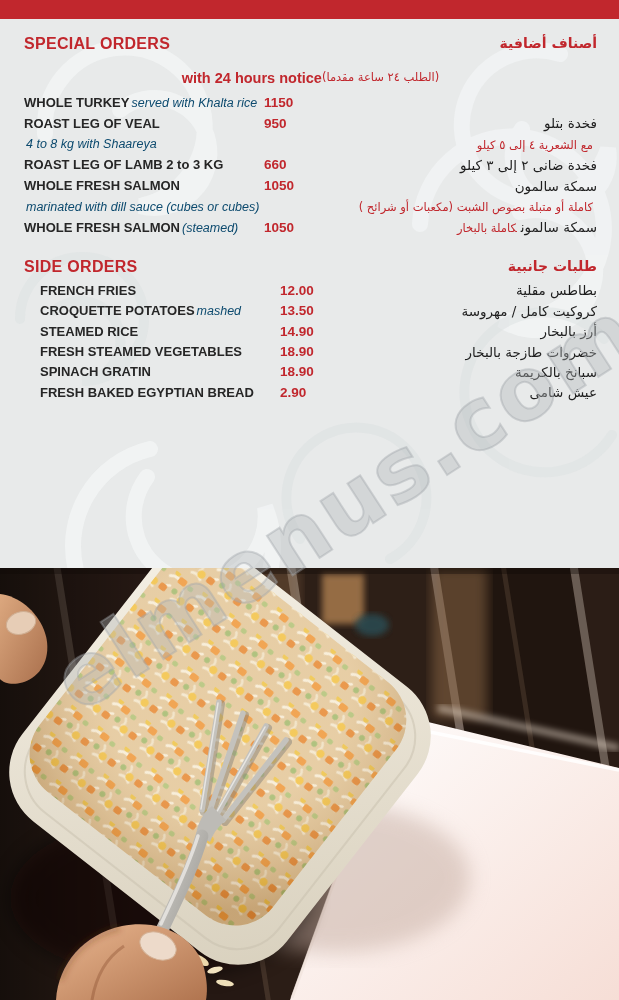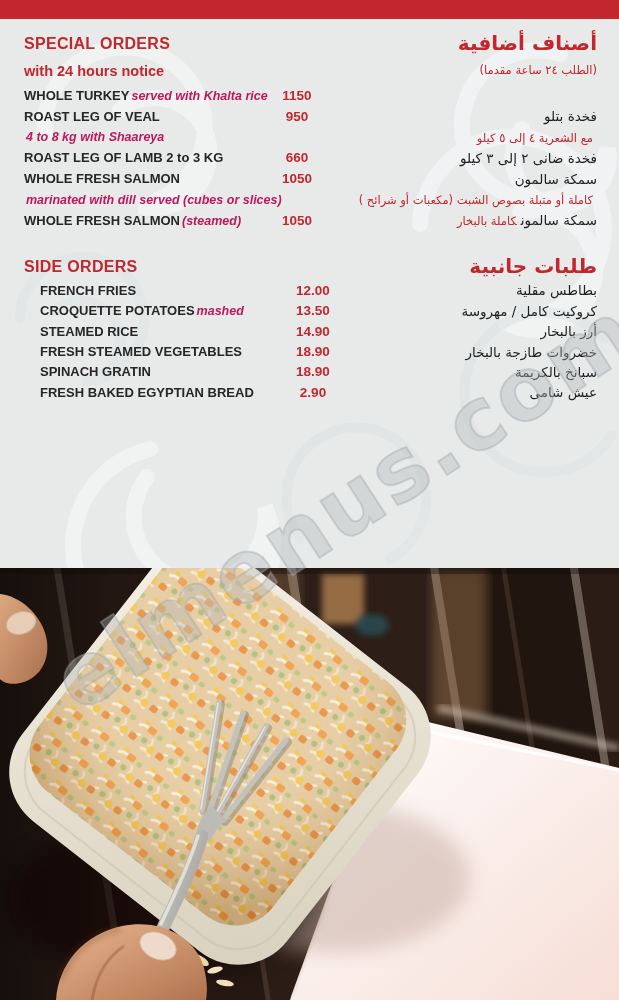--- a/index.html
+++ b/index.html
@@ -13,7 +13,7 @@
   .sec2{top:237px;}
   .head{display:flex;justify-content:space-between;align-items:flex-end;height:20px;}
   .t-en{color:#c1272d;font-weight:bold;font-size:16px;letter-spacing:.3px;}
-  .t-ar{color:#c1272d;font-weight:bold;font-size:20px;line-height:20px;direction:rtl;
+  .t-ar{color:#c1272d;font-weight:bold;font-size:14px;line-height:20px;direction:rtl;
         font-family:"DejaVu Sans",sans-serif;}
   .subhead{display:flex;justify-content:space-between;align-items:flex-start;height:18px;margin-top:10px;}
   .s-en{color:#c1272d;font-weight:bold;font-size:14.5px;}

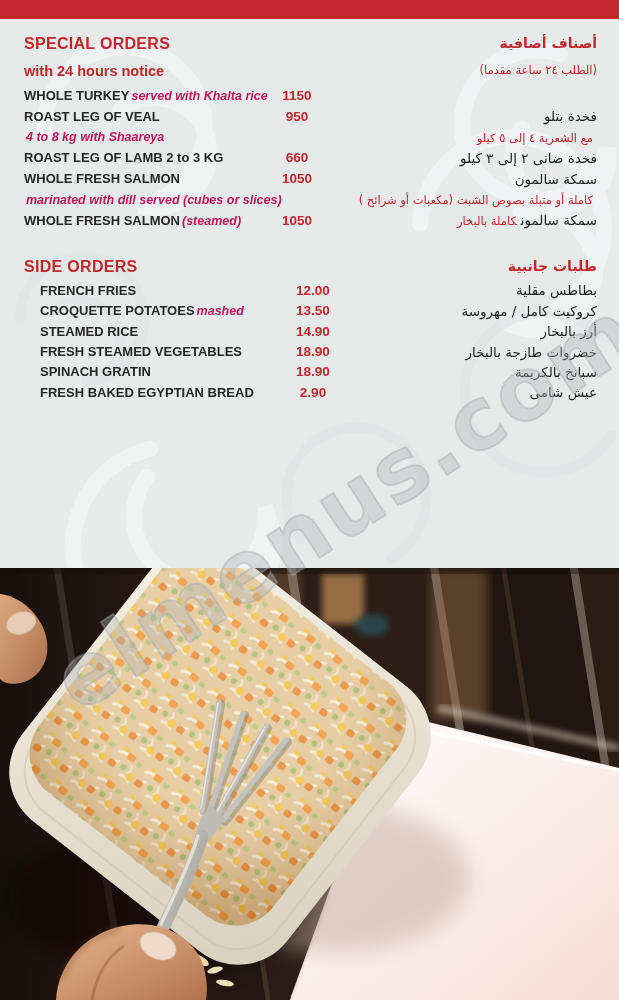--- a/index.html
+++ b/index.html
@@ -15,7 +15,7 @@
   .t-en{color:#c1272d;font-weight:bold;font-size:16px;letter-spacing:.3px;}
   .t-ar{color:#c1272d;font-weight:bold;font-size:14px;line-height:20px;direction:rtl;
         font-family:"DejaVu Sans",sans-serif;}
-  .subhead{display:flex;justify-content:space-between;align-items:flex-start;height:18px;margin-top:10px;}
+  .subhead{display:flex;justify-content:center;align-items:flex-start;height:18px;margin-top:17px;}
   .s-en{color:#c1272d;font-weight:bold;font-size:14.5px;}
   .s-ar{color:#c1272d;font-size:11.5px;direction:rtl;font-family:"DejaVu Sans",sans-serif;}
   .rows{margin-top:4px;}

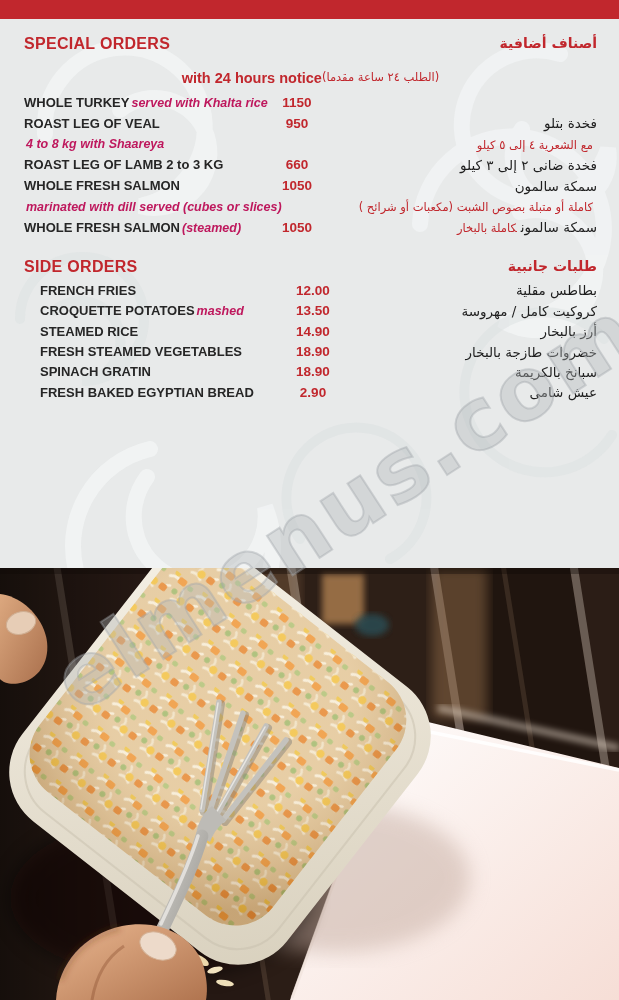--- a/index.html
+++ b/index.html
@@ -23,7 +23,7 @@
   .rows2 .row{height:20.45px;margin-left:16px;}
   .row{display:flex;align-items:center;}
   .en{width:240px;white-space:nowrap;overflow:visible;font-size:13px;font-weight:bold;color:#262626;}
-  .en .nt{font-weight:bold;font-style:italic;font-size:12.5px;color:#be185d;margin-left:2px;}
+  .en .nt{font-weight:normal;font-style:italic;font-size:12.5px;color:#0c4a6e;margin-left:2px;}
   .price{width:66px;text-align:center;font-weight:bold;font-size:13.5px;color:#c1272d;white-space:nowrap;}
   .ar{flex:1;text-align:right;direction:rtl;font-family:"DejaVu Sans",sans-serif;
       font-size:13.5px;color:#1e1e1e;white-space:nowrap;}

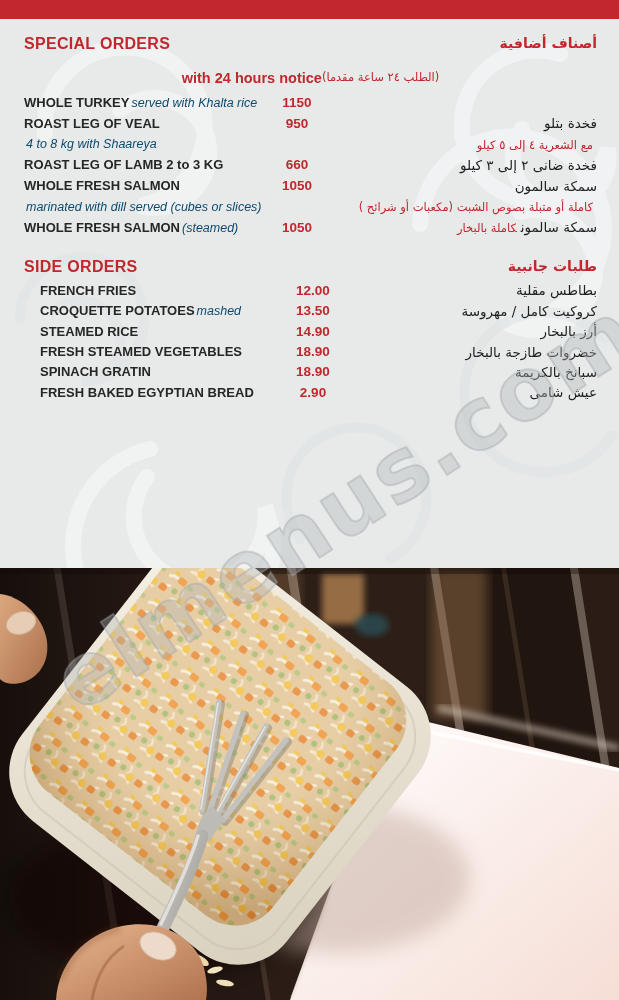--- a/index.html
+++ b/index.html
@@ -24,7 +24,7 @@
   .row{display:flex;align-items:center;}
   .en{width:240px;white-space:nowrap;overflow:visible;font-size:13px;font-weight:bold;color:#262626;}
   .en .nt{font-weight:normal;font-style:italic;font-size:12.5px;color:#0c4a6e;margin-left:2px;}
-  .price{width:66px;text-align:center;font-weight:bold;font-size:13.5px;color:#c1272d;white-space:nowrap;}
+  .price{width:66px;text-align:left;font-weight:bold;font-size:13.5px;color:#c1272d;white-space:nowrap;}
   .ar{flex:1;text-align:right;direction:rtl;font-family:"DejaVu Sans",sans-serif;
       font-size:13.5px;color:#1e1e1e;white-space:nowrap;}
   .ar .arr{color:#c1272d;font-size:11.5px;margin-right:4px;}

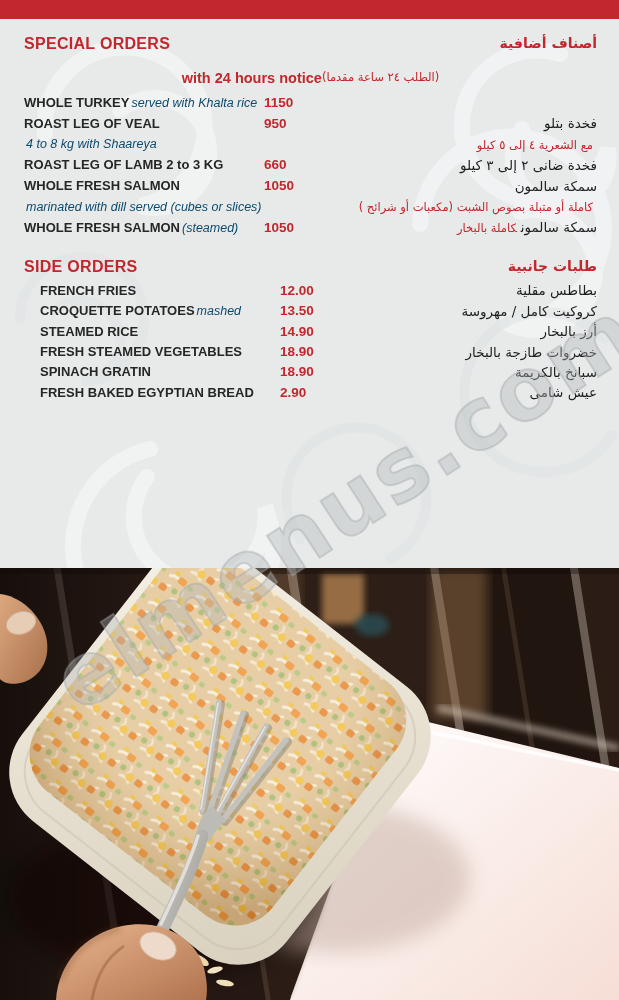--- a/index.html
+++ b/index.html
@@ -92,7 +92,7 @@
           <div class="ar"><span class="arb">سمكة سالمون</span><span class="arr"></span></div>
         </div>
         <div class="row">
-          <div class="en"><span class="nm"></span><span class="nt">marinated with dill served (cubes or slices)</span></div>
+          <div class="en"><span class="nm"></span><span class="nt">marinated with dill sauce (cubes or cubes)</span></div>
           <div class="price"></div>
           <div class="ar"><span class="arb"></span><span class="arr">كاملة أو متبلة بصوص الشبت (مكعبات أو شرائح )</span></div>
         </div>

